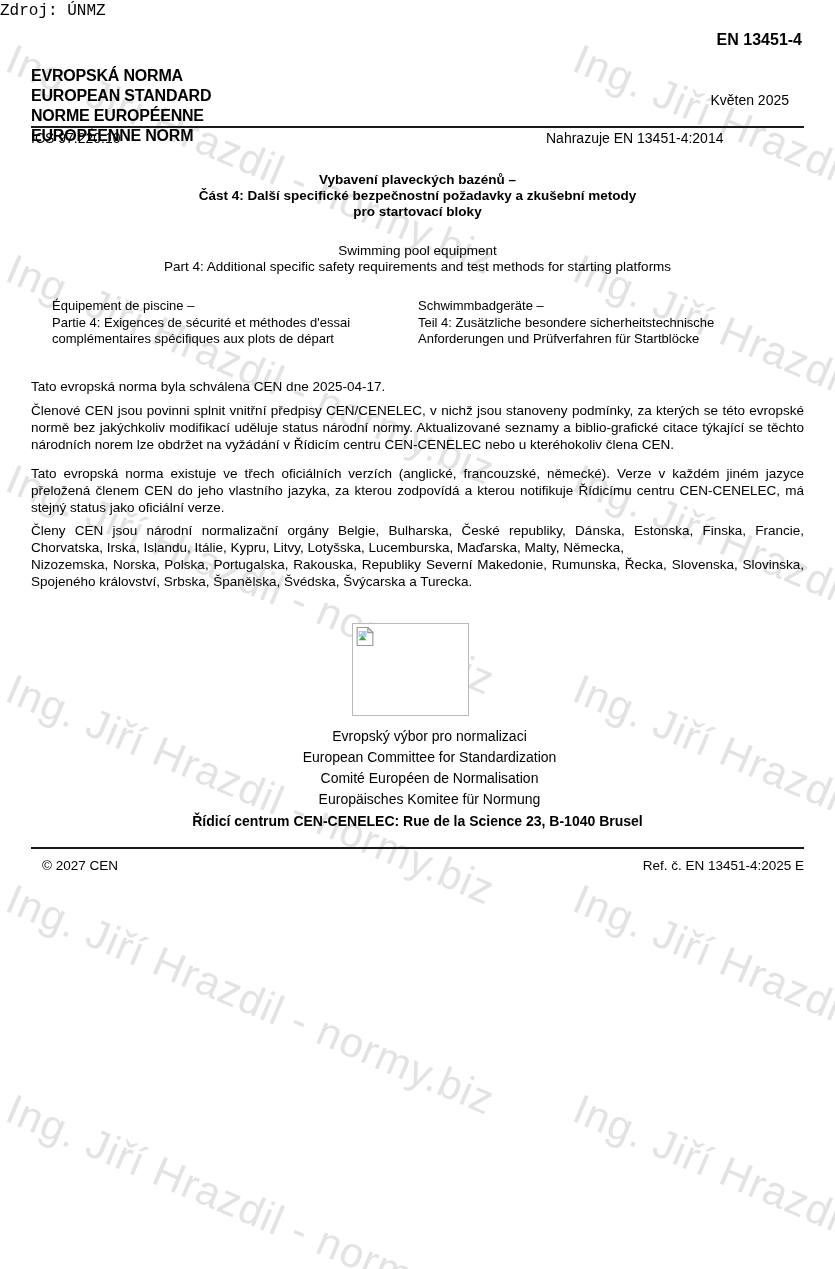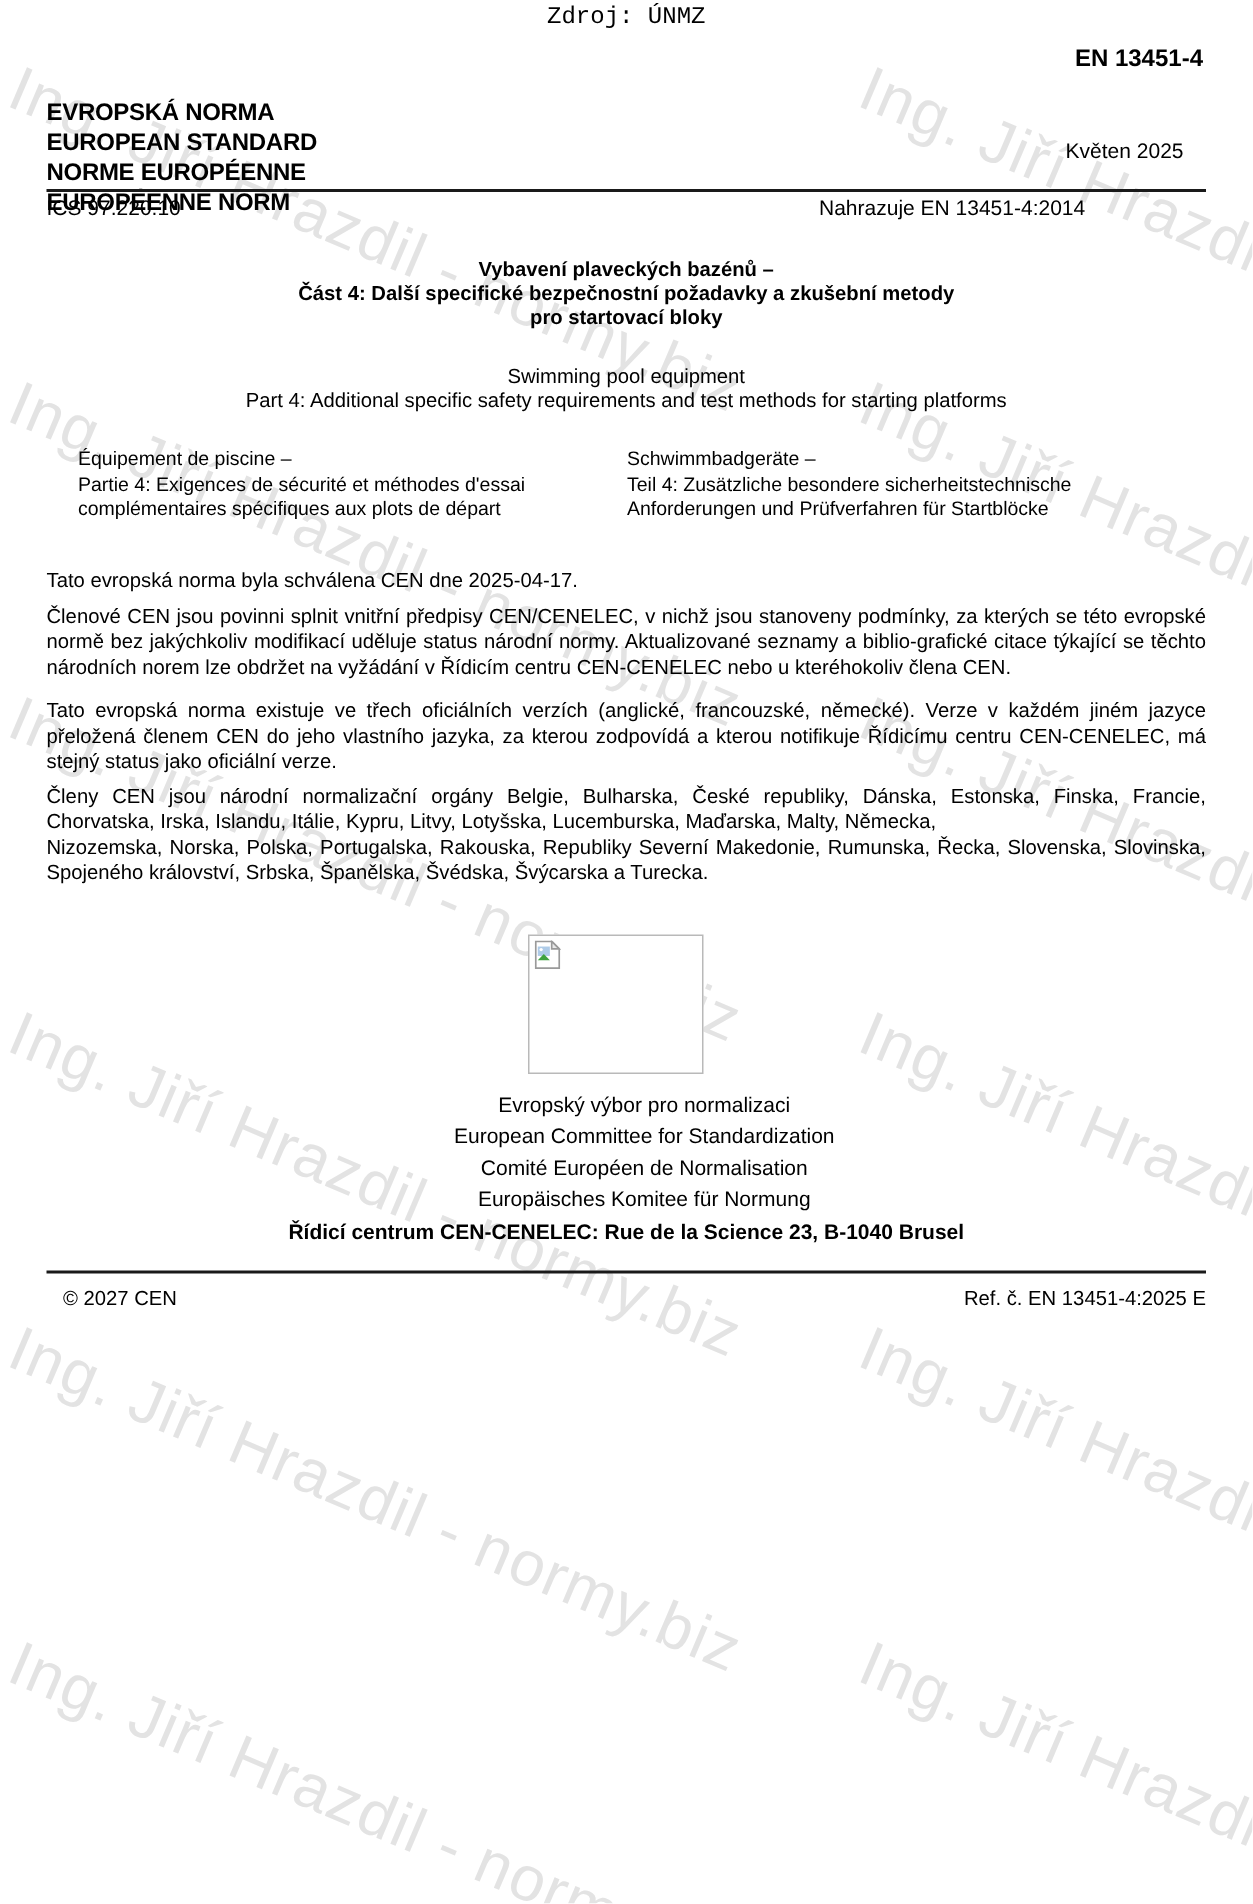--- a/index.html
+++ b/index.html
@@ -34,7 +34,7 @@
 
   .src-note {
     position: absolute; top: 2px; left: 0; width: 100%;
-    text-align: center; font-size: 16px;
+    font-size: 16px;
   }
   .hdr-titles {
     position: absolute; top: 29px; left: 31px;

